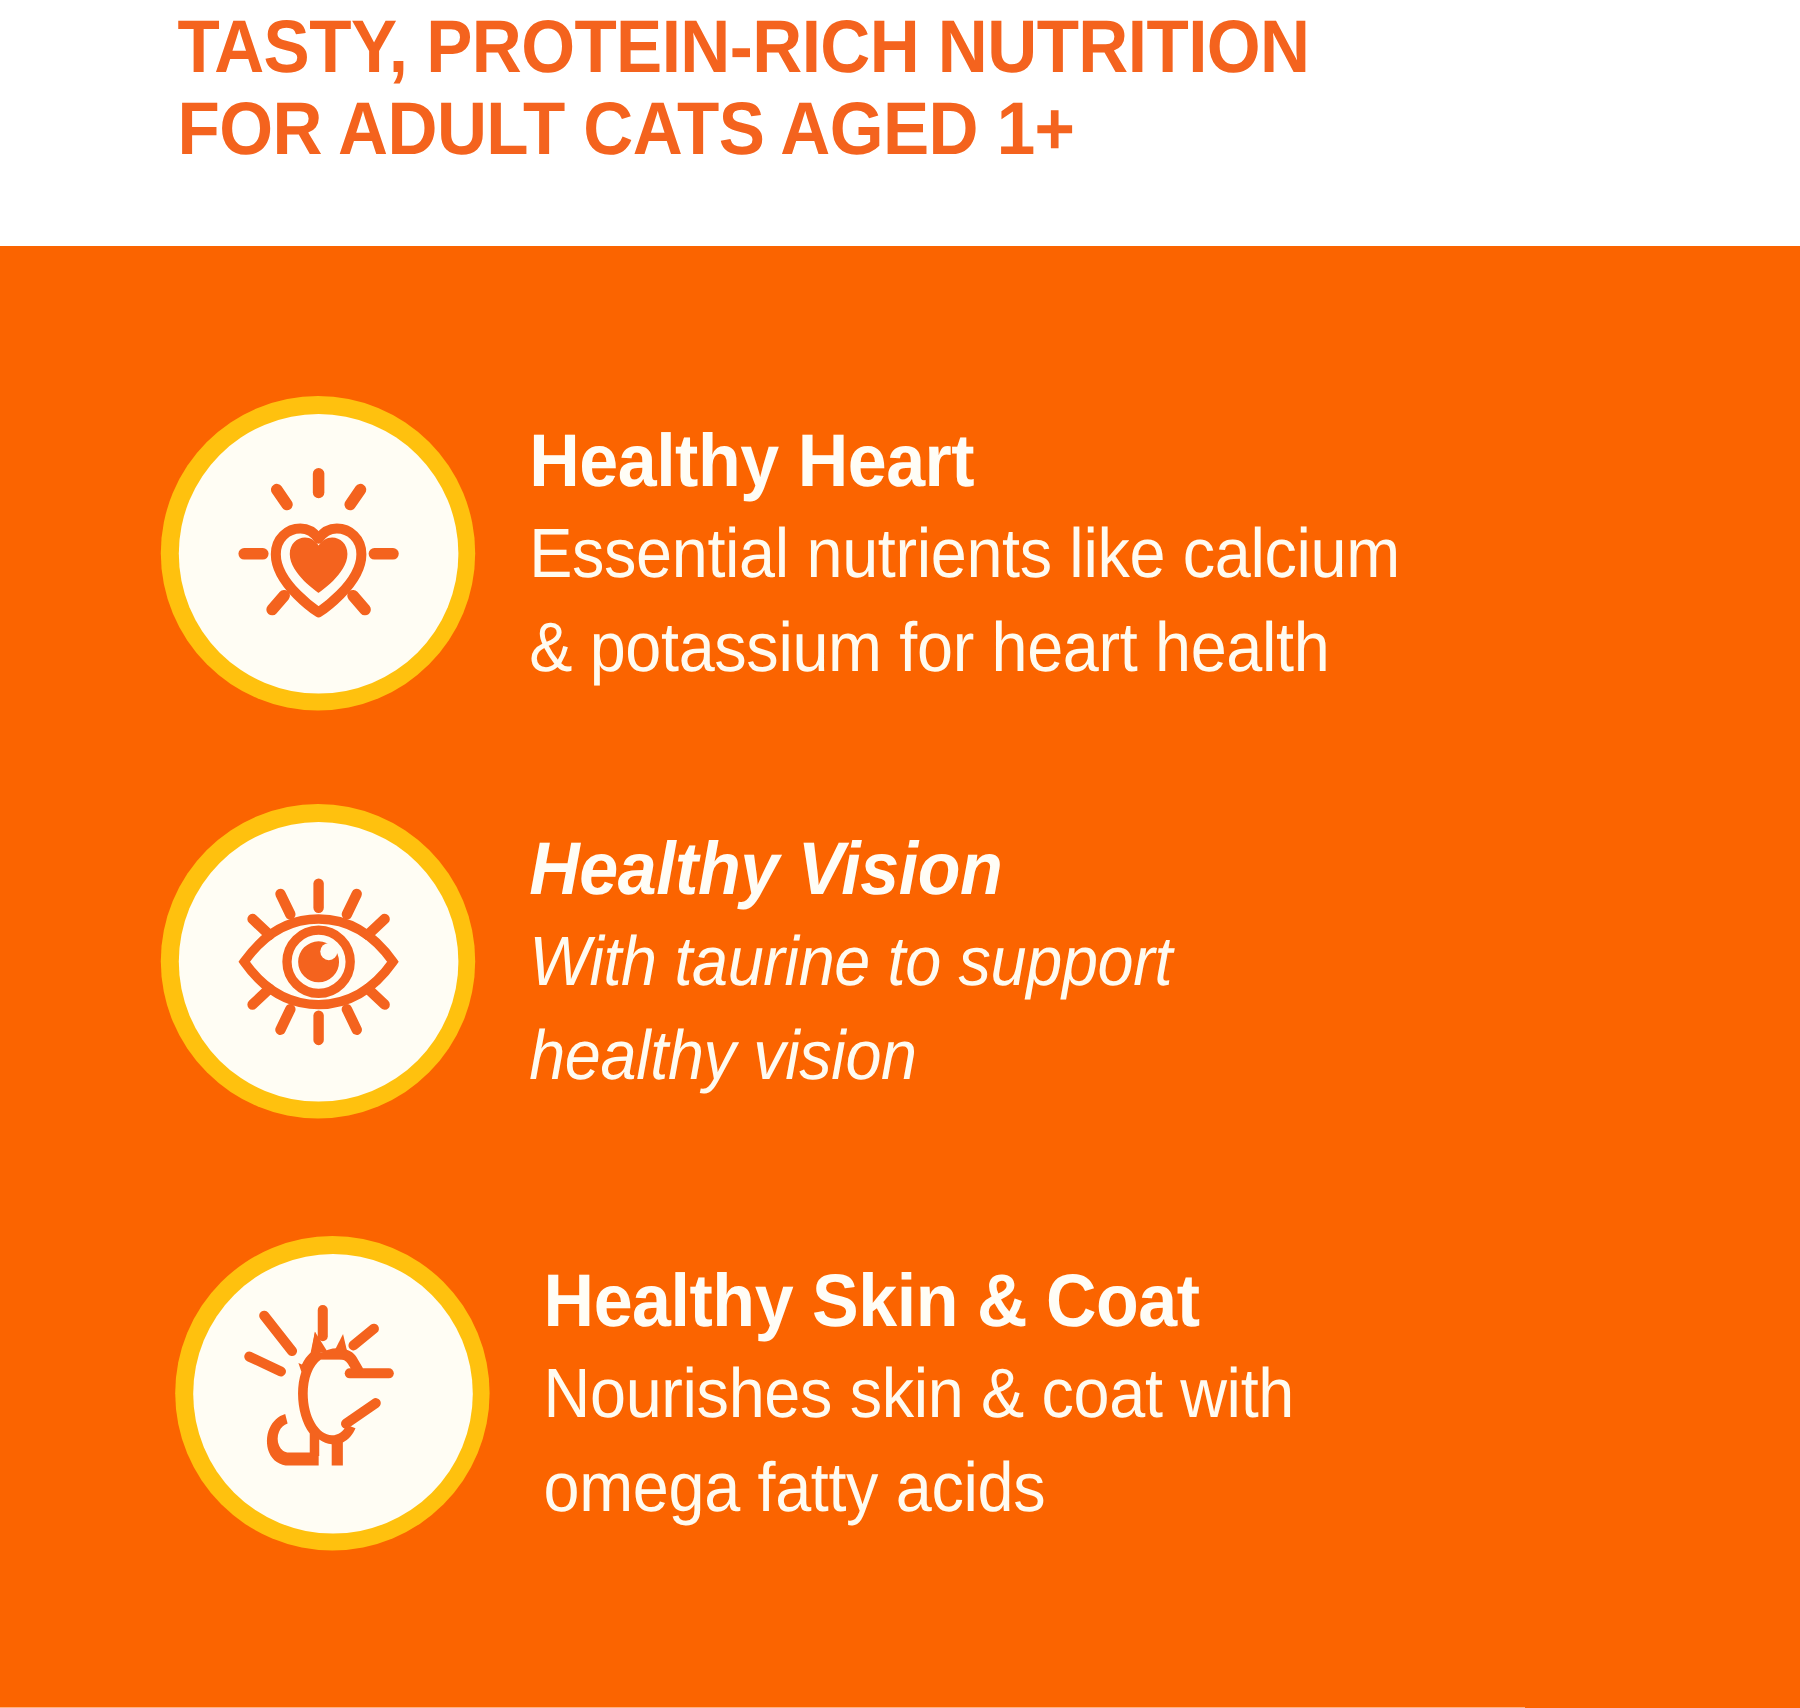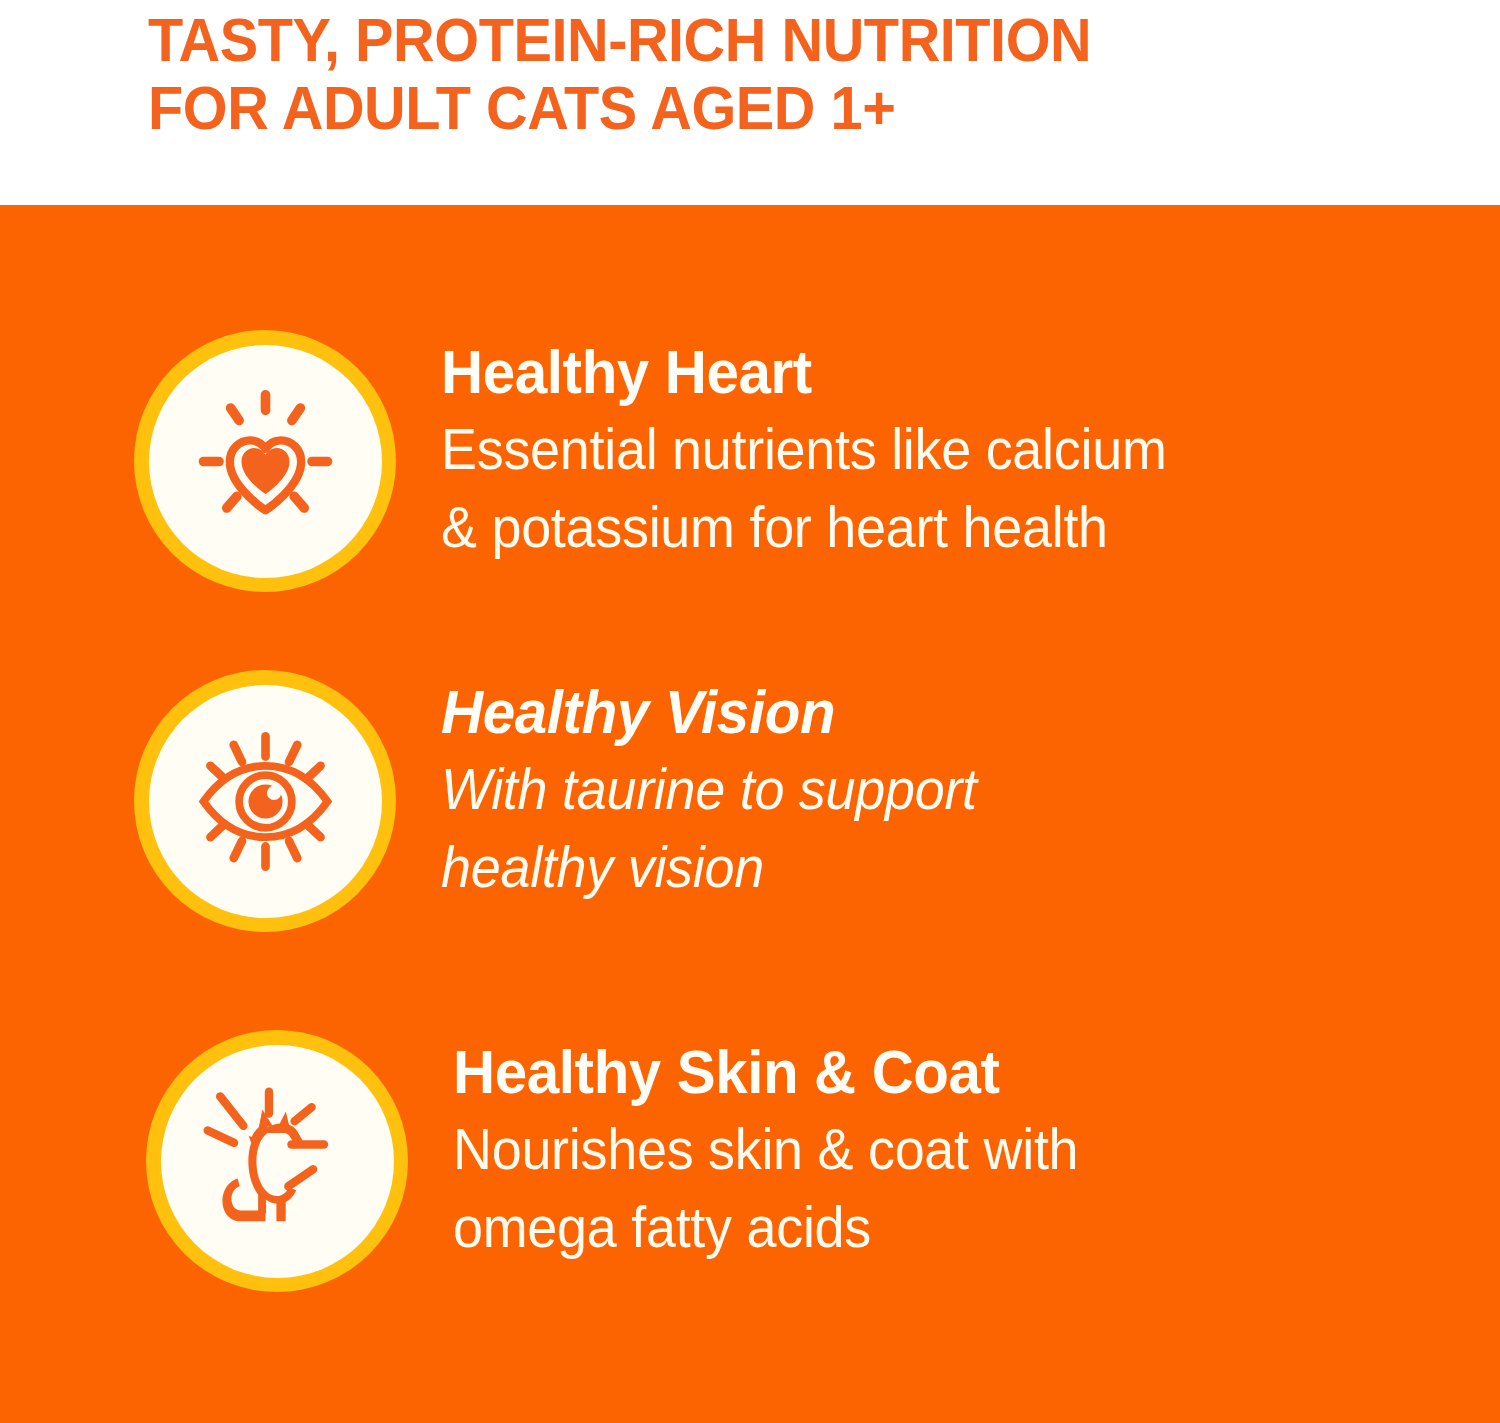--- a/index.html
+++ b/index.html
@@ -59,7 +59,7 @@
     left: 0;
     width: 1500px;
     display: flex;
-    align-items: flex-start;
+    align-items: center;
   }
   .benefit-1 { top: 125px; }
   .benefit-2 { top: 465px; font-style: italic; }

